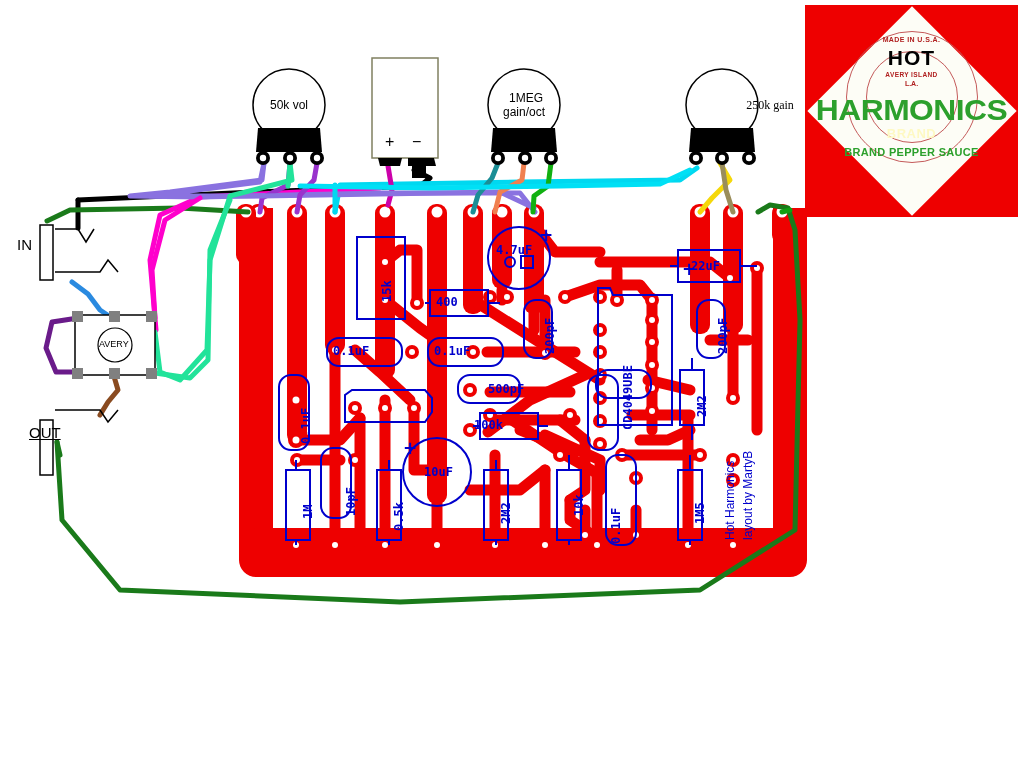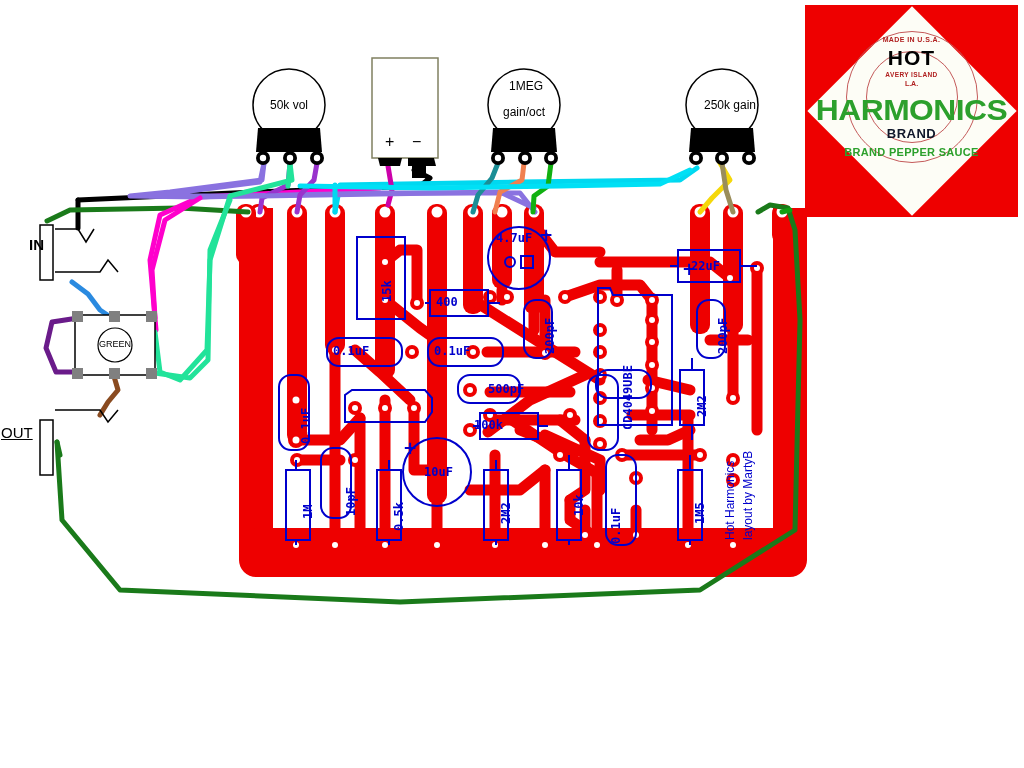--- a/index.html
+++ b/index.html
@@ -458,7 +458,7 @@
 </div>
 
 <div class="pot-lbl" style="left:253px;top:99px;width:72px;">50k vol</div>
-<div class="pot-lbl" style="left:488px;top:80px;width:76px;">1MEG</div>
+<div class="pot-lbl" style="left:488px;top:92px;width:76px;">1MEG</div>
 <div class="pot-lbl" style="left:488px;top:106px;width:72px;">gain/oct</div>
 <div class="pot-lbl" style="left:686px;top:99px;width:88px;">250k gain</div>
 

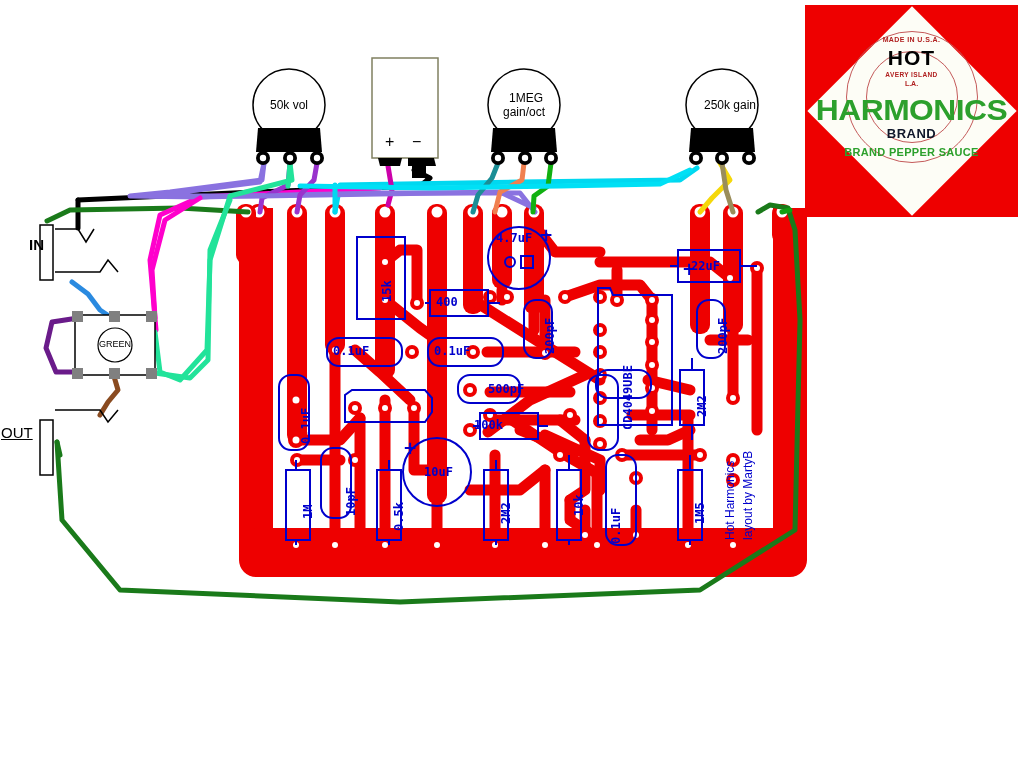--- a/index.html
+++ b/index.html
@@ -460,7 +460,7 @@
 <div class="pot-lbl" style="left:253px;top:99px;width:72px;">50k vol</div>
 <div class="pot-lbl" style="left:488px;top:92px;width:76px;">1MEG</div>
 <div class="pot-lbl" style="left:488px;top:106px;width:72px;">gain/oct</div>
-<div class="pot-lbl" style="left:686px;top:99px;width:88px;">250k gain</div>
+<div class="pot-lbl" style="left:726px;top:99px;width:88px;font-family:Liberation Serif, serif;">250k gain</div>
 
 <div class="bat-sign" style="left:385px;top:133px;">+</div>
 <div class="bat-sign" style="left:412px;top:133px;">−</div>

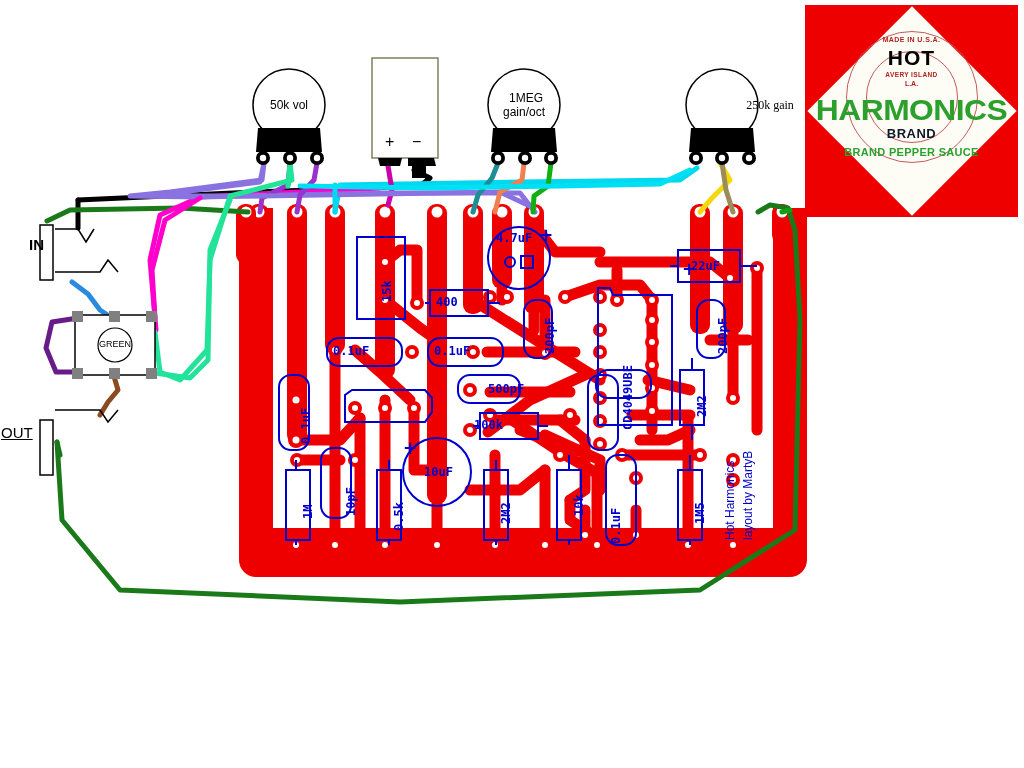--- a/index.html
+++ b/index.html
@@ -24,7 +24,7 @@
   .lg-la{top:75px;font-size:7px;color:#b02020;}
   .lg-harm{top:88px;font-size:30px;color:#2ca02c;letter-spacing:-0.5px;
            transform:scaleX(1.06);}
-  .lg-brand{top:121px;font-size:13px;color:#0f172a;letter-spacing:.5px;}
+  .lg-brand{top:121px;font-size:13px;color:#fef9c3;letter-spacing:.5px;}
   .lg-sauce{top:141px;font-size:11px;color:#2ca02c;letter-spacing:.3px;}
   .lg-ring{position:absolute;border:1.2px solid #c45a5a;border-radius:50%;}
   .ring1{left:41px;top:26px;width:130px;height:130px;}

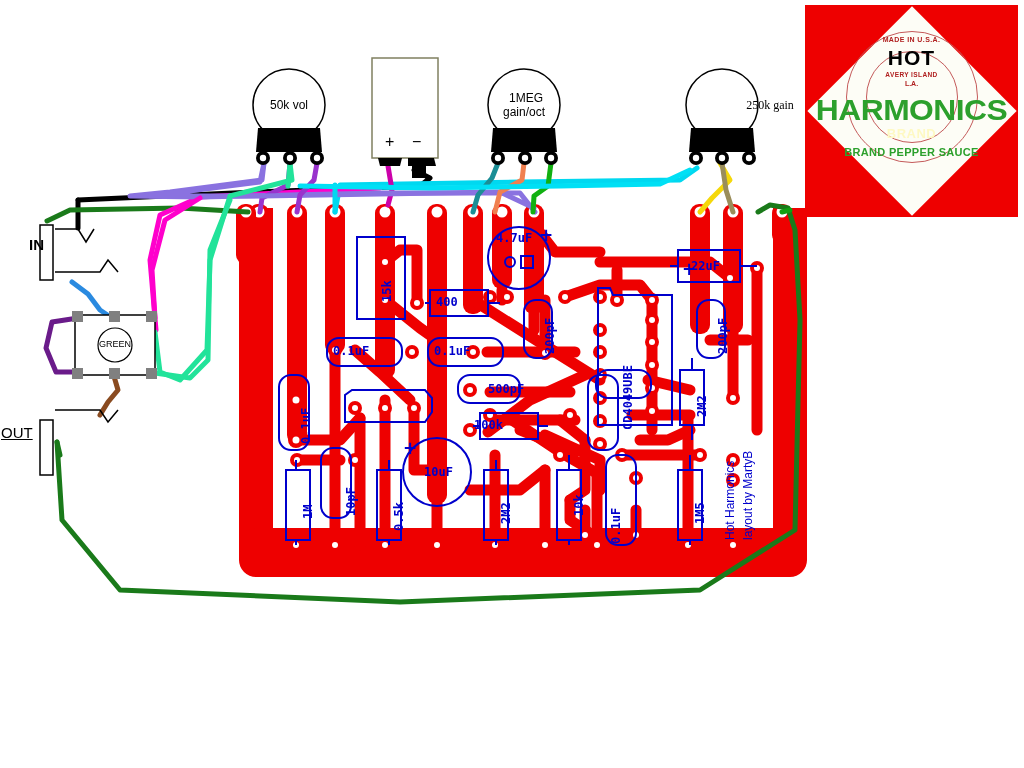--- a/index.html
+++ b/index.html
@@ -465,7 +465,7 @@
 <div class="bat-sign" style="left:385px;top:133px;">+</div>
 <div class="bat-sign" style="left:412px;top:133px;">−</div>
 
-<div class="jack-lbl" style="left:29px;top:236px;font-weight:bold;">IN</div>
+<div class="jack-lbl" style="left:17px;top:236px;">IN</div>
 <div class="jack-lbl" style="left:1px;top:424px;text-decoration:underline;">OUT</div>
 <div class="sw-lbl" style="left:99px;top:339px;">GREEN</div>
 

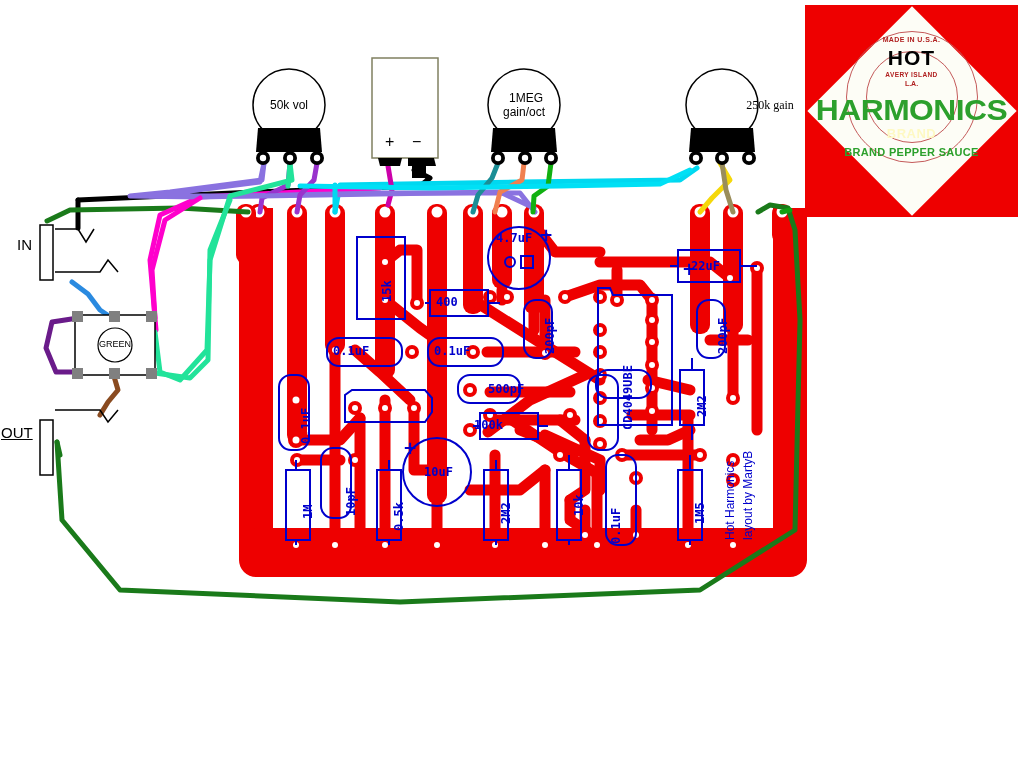--- a/index.html
+++ b/index.html
@@ -475,7 +475,7 @@
 <div class="lbl" style="left:434px;top:345px;">0.1uF</div>
 <div class="lbl rot" style="left:300px;top:444px;">0.1uF</div>
 <div class="lbl rot" style="left:610px;top:544px;">0.1uF</div>
-<div class="lbl" style="left:496px;top:232px;">4.7uF</div>
+<div class="lbl" style="left:496px;top:244px;">4.7uF</div>
 <div class="lbl" style="left:691px;top:260px;">22uF</div>
 <div class="lbl" style="left:424px;top:466px;text-align:center;">10uF</div>
 <div class="lbl" style="left:488px;top:383px;">500pF</div>

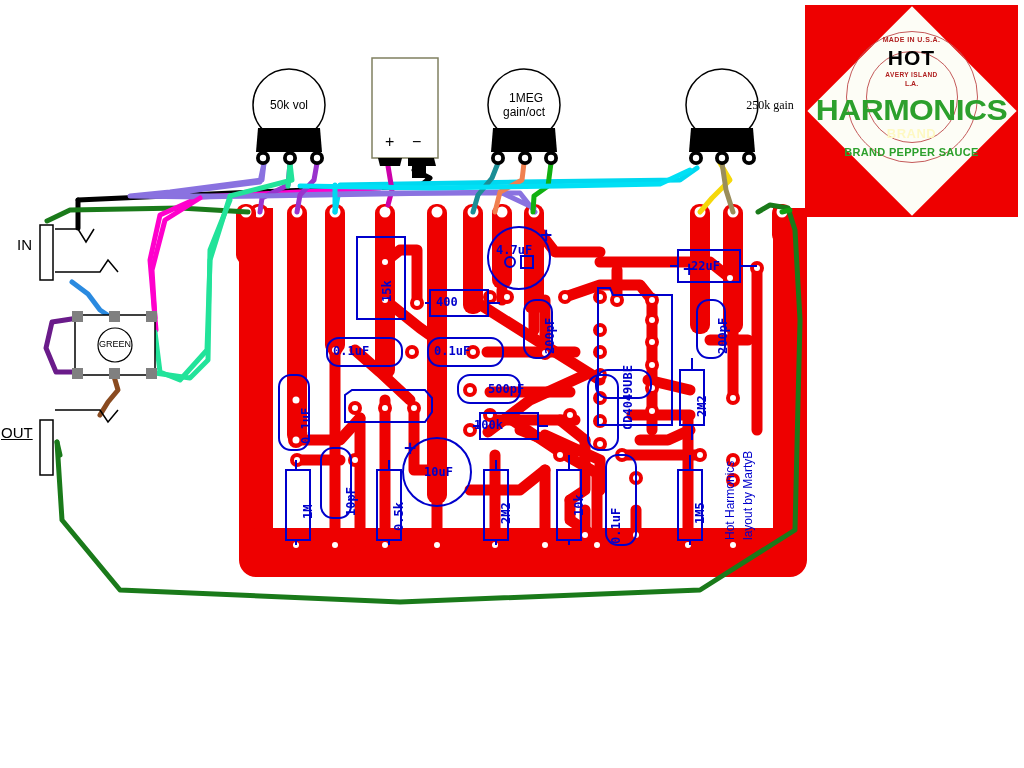--- a/index.html
+++ b/index.html
@@ -467,7 +467,7 @@
 
 <div class="jack-lbl" style="left:17px;top:236px;">IN</div>
 <div class="jack-lbl" style="left:1px;top:424px;text-decoration:underline;">OUT</div>
-<div class="sw-lbl" style="left:99px;top:339px;">GREEN</div>
+<div class="sw-lbl" style="left:99px;top:339px;">AVERY</div>
 
 <div class="lbl rot" style="left:381px;top:302px;">15k</div>
 <div class="lbl" style="left:436px;top:296px;">400</div>

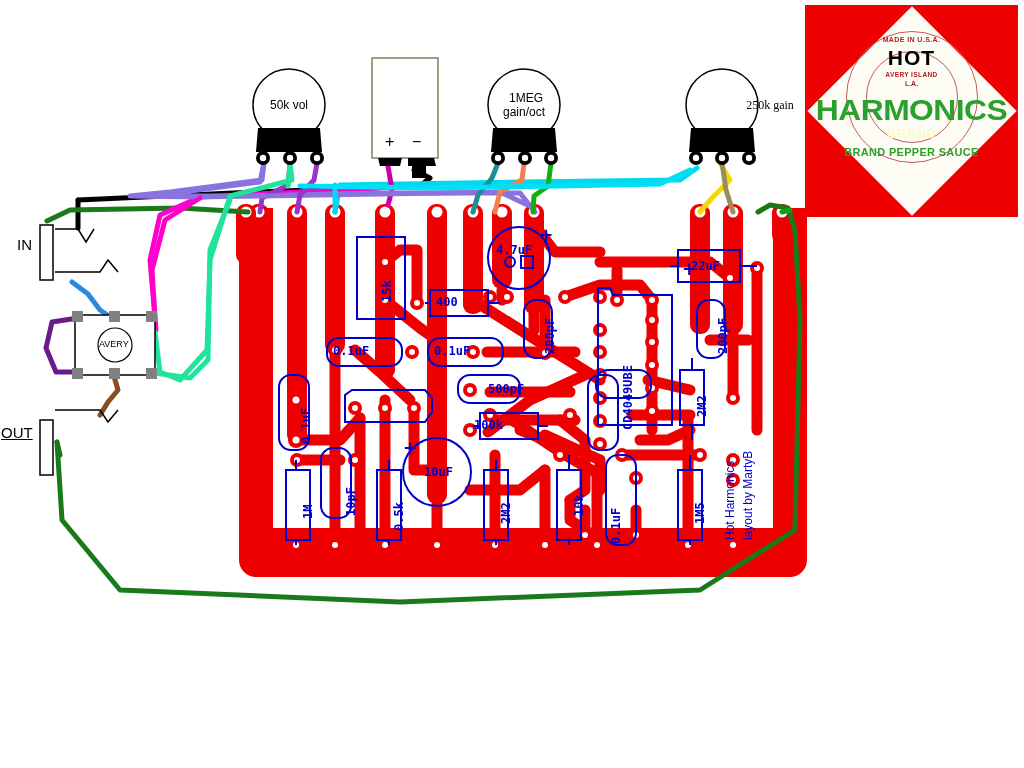--- a/index.html
+++ b/index.html
@@ -466,7 +466,7 @@
 <div class="bat-sign" style="left:412px;top:133px;">−</div>
 
 <div class="jack-lbl" style="left:17px;top:236px;">IN</div>
-<div class="jack-lbl" style="left:1px;top:424px;text-decoration:underline;">OUT</div>
+<div class="jack-lbl" style="left:29px;top:424px;text-decoration:underline;">OUT</div>
 <div class="sw-lbl" style="left:99px;top:339px;">AVERY</div>
 
 <div class="lbl rot" style="left:381px;top:302px;">15k</div>

